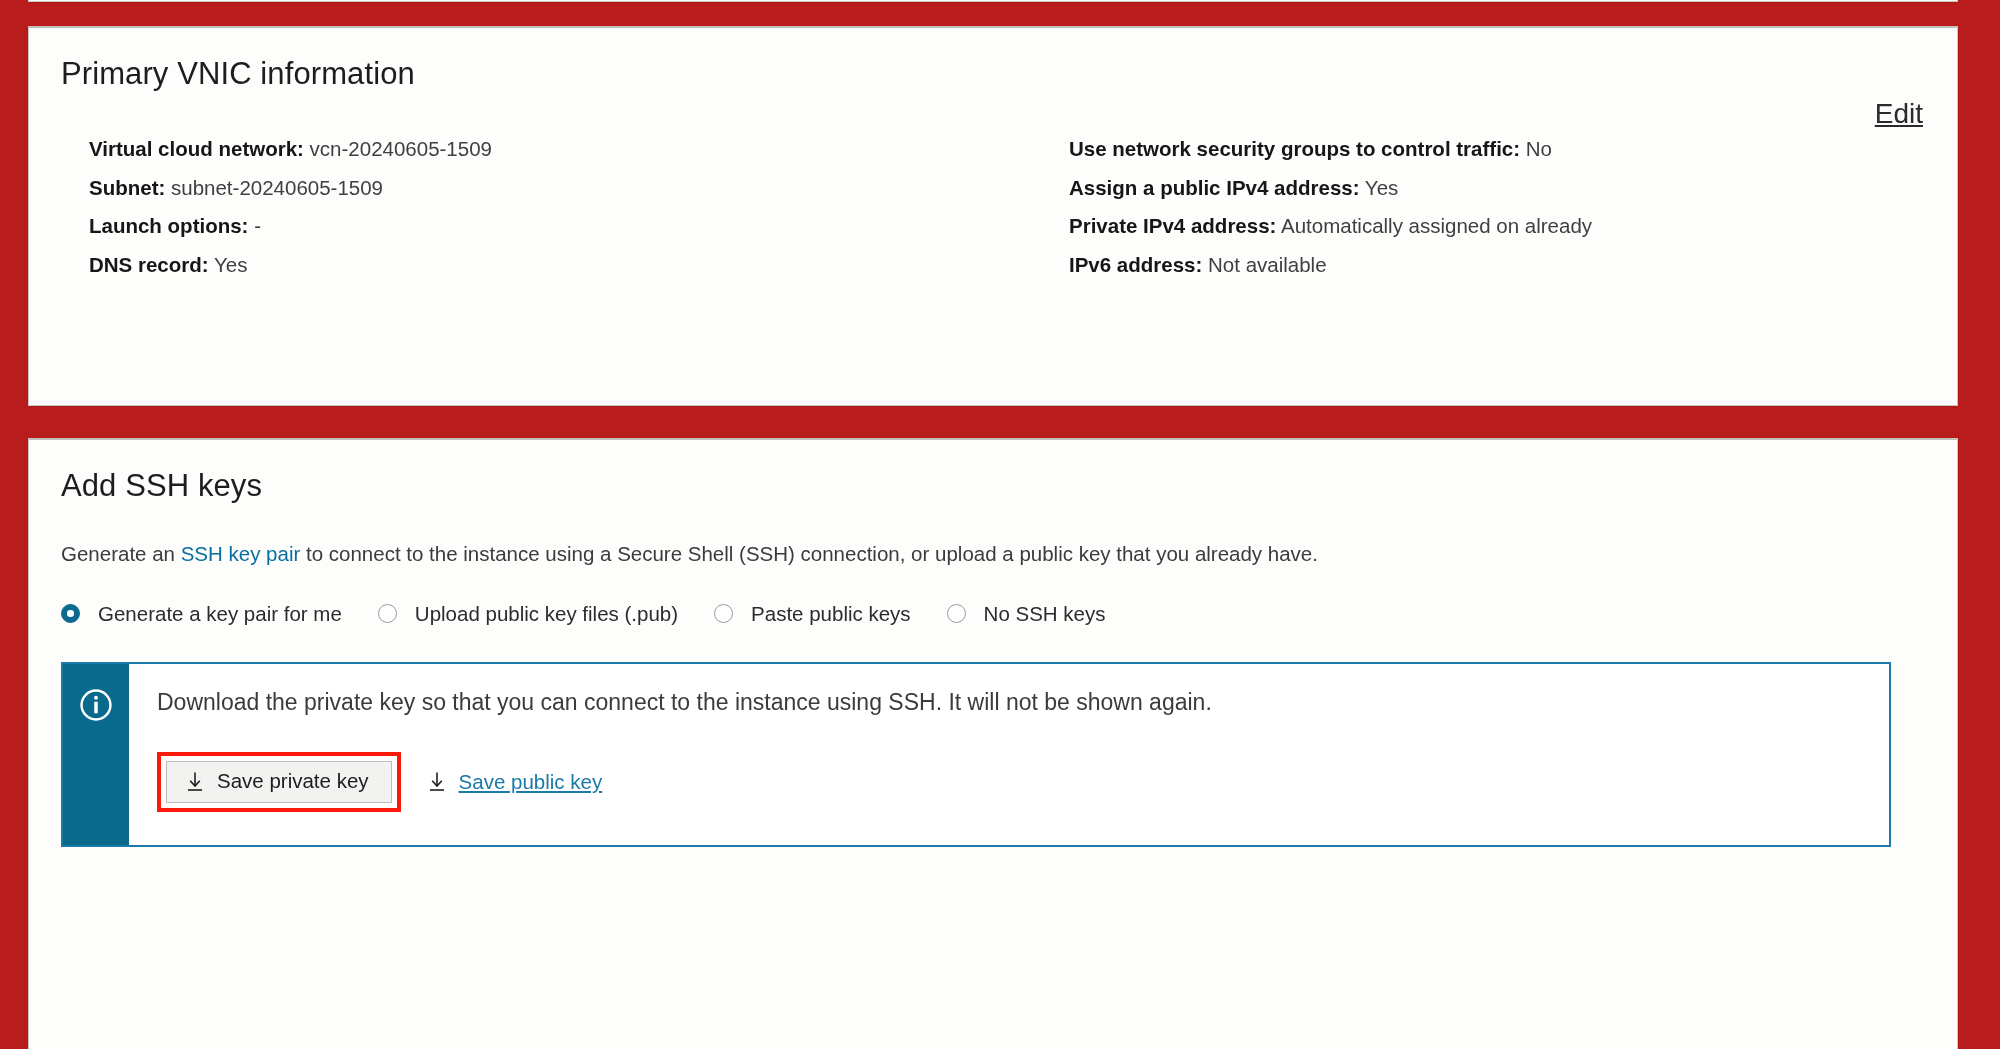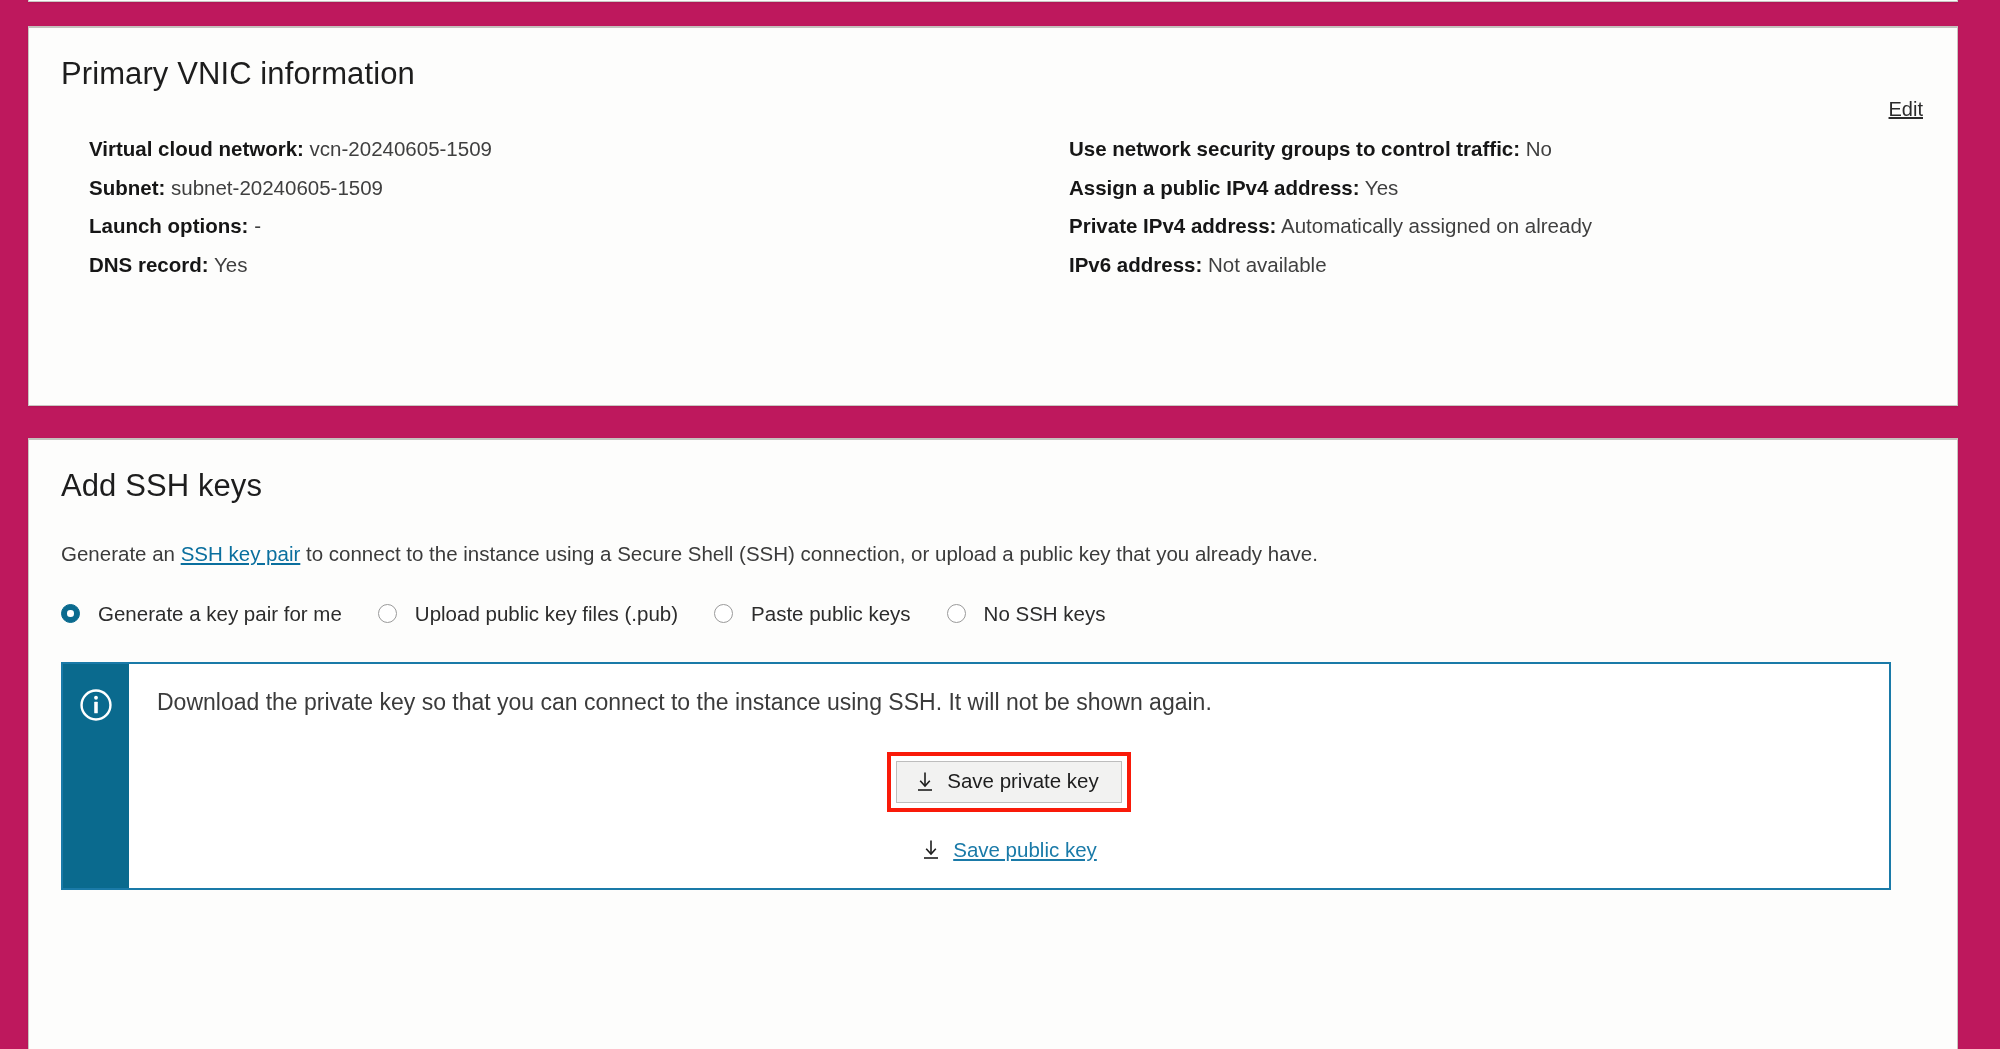--- a/index.html
+++ b/index.html
@@ -15,7 +15,7 @@
     width: 2000px;
     height: 1049px;
     overflow: hidden;
-    background: #be185d;
+    background: #b91c1c;
   }
 
   

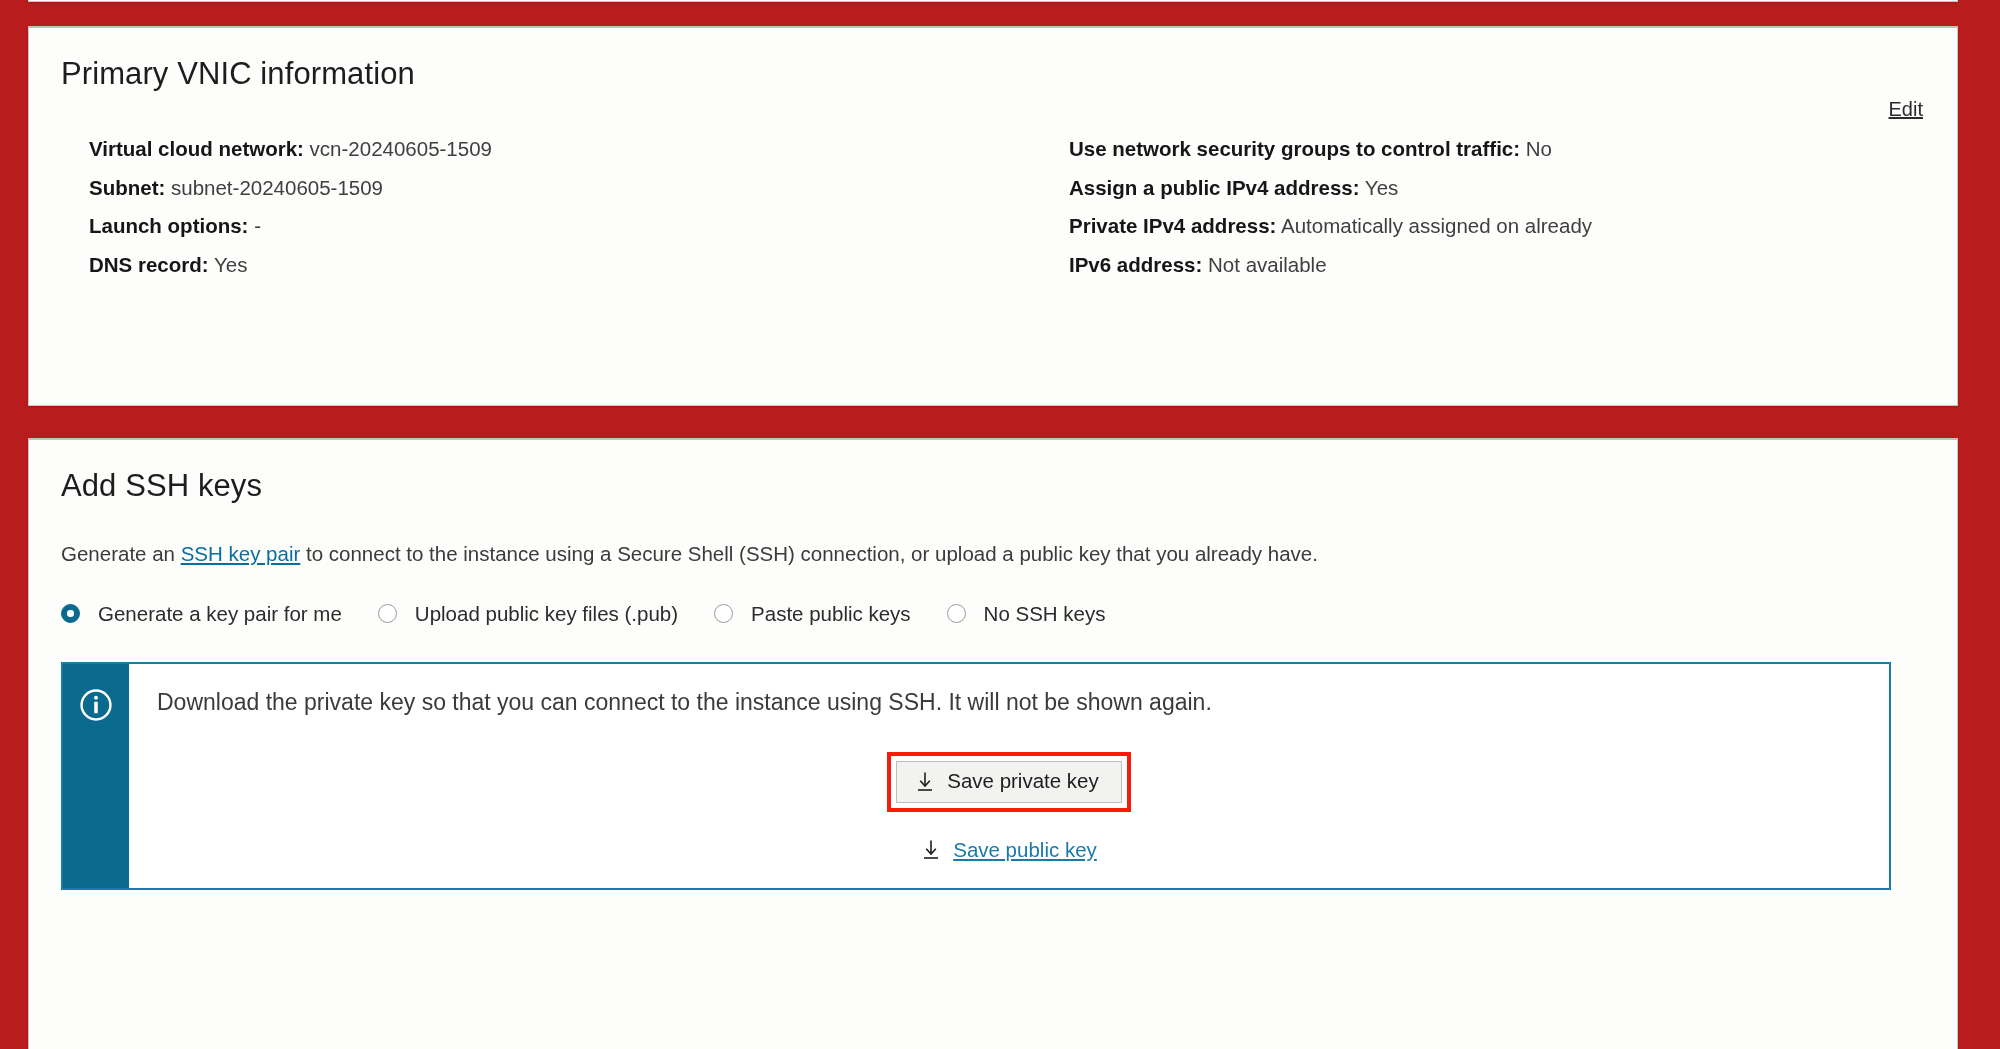--- a/index.html
+++ b/index.html
@@ -54,7 +54,7 @@
     position: absolute;
     right: 34px;
     top: 70px;
-    font-size: 20px;
+    font-size: 28px;
     color: #2b2b2b;
     text-decoration: underline;
     cursor: pointer;

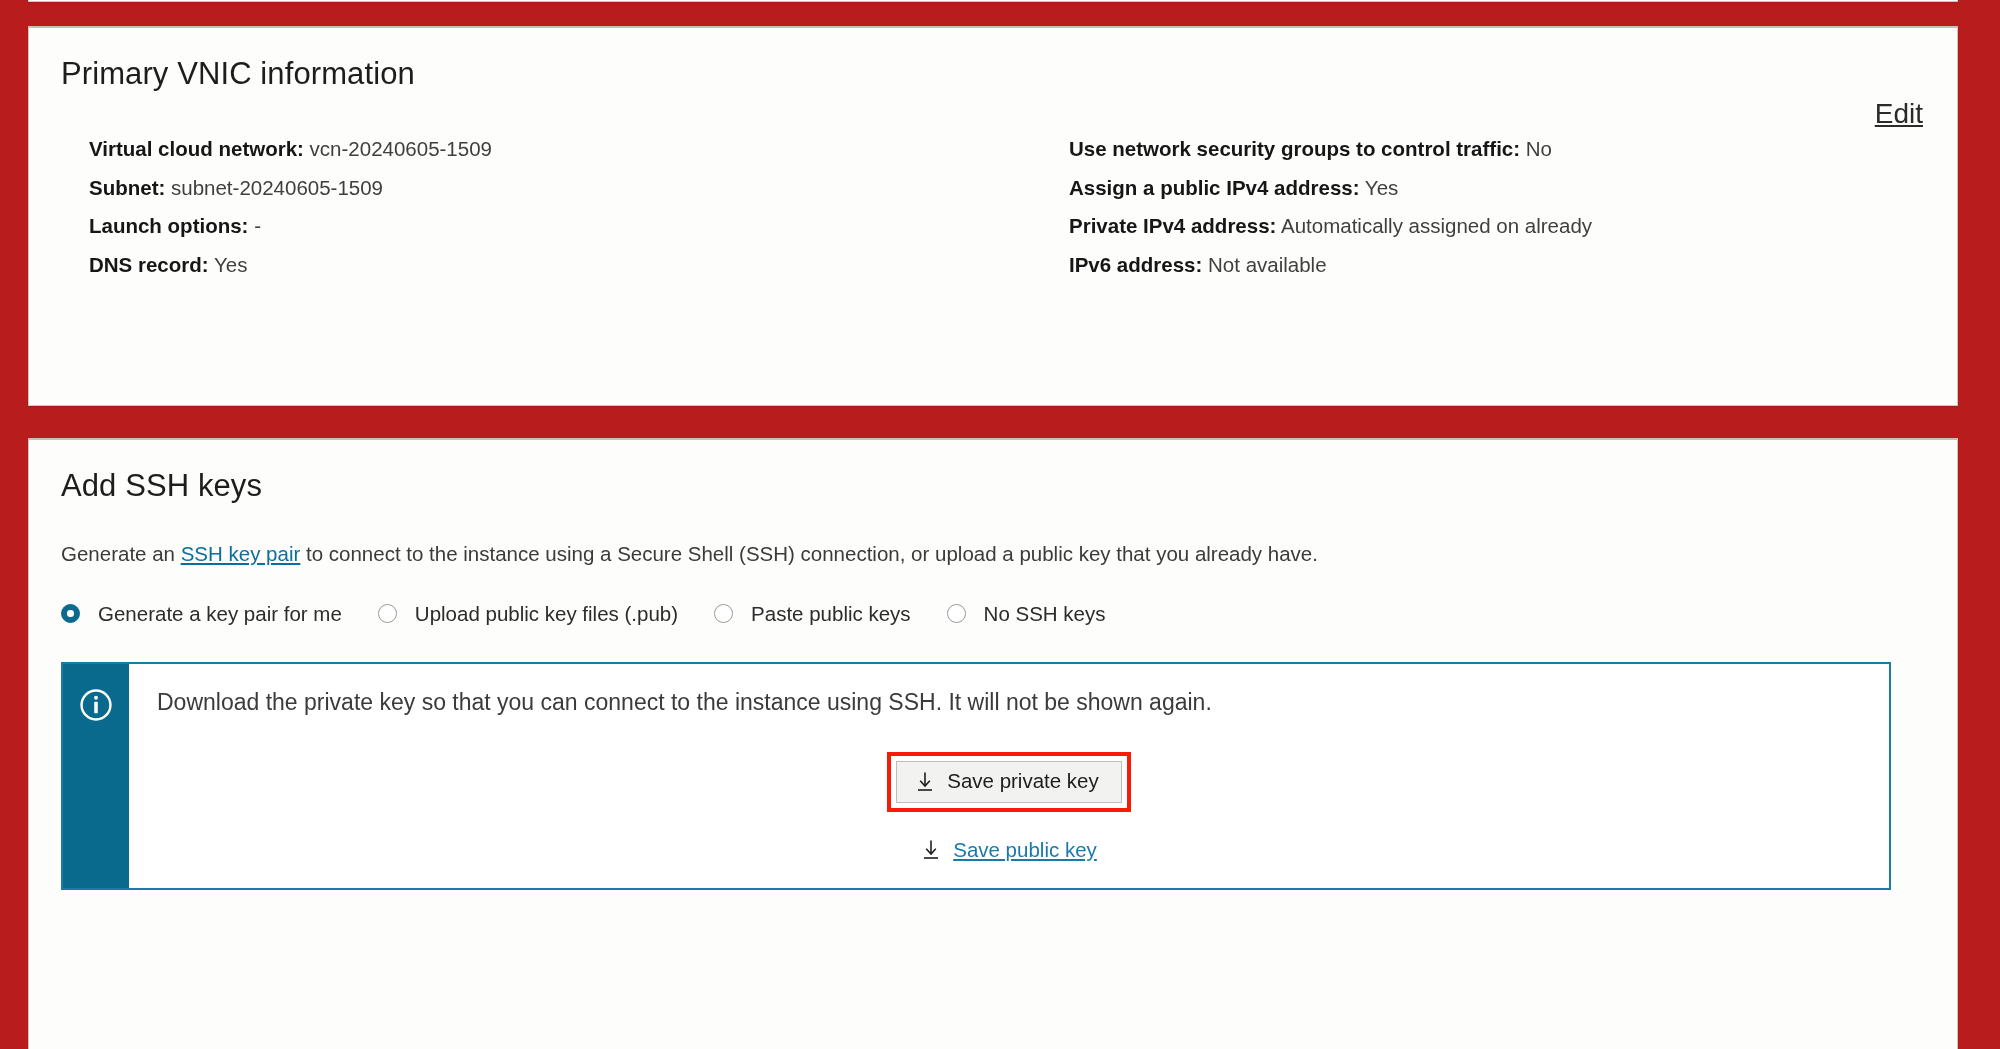--- a/index.html
+++ b/index.html
@@ -88,7 +88,6 @@
   }
   .ssh-desc a {
     color: #0a6f9e;
-    text-decoration: underline;
     cursor: pointer;
   }
 

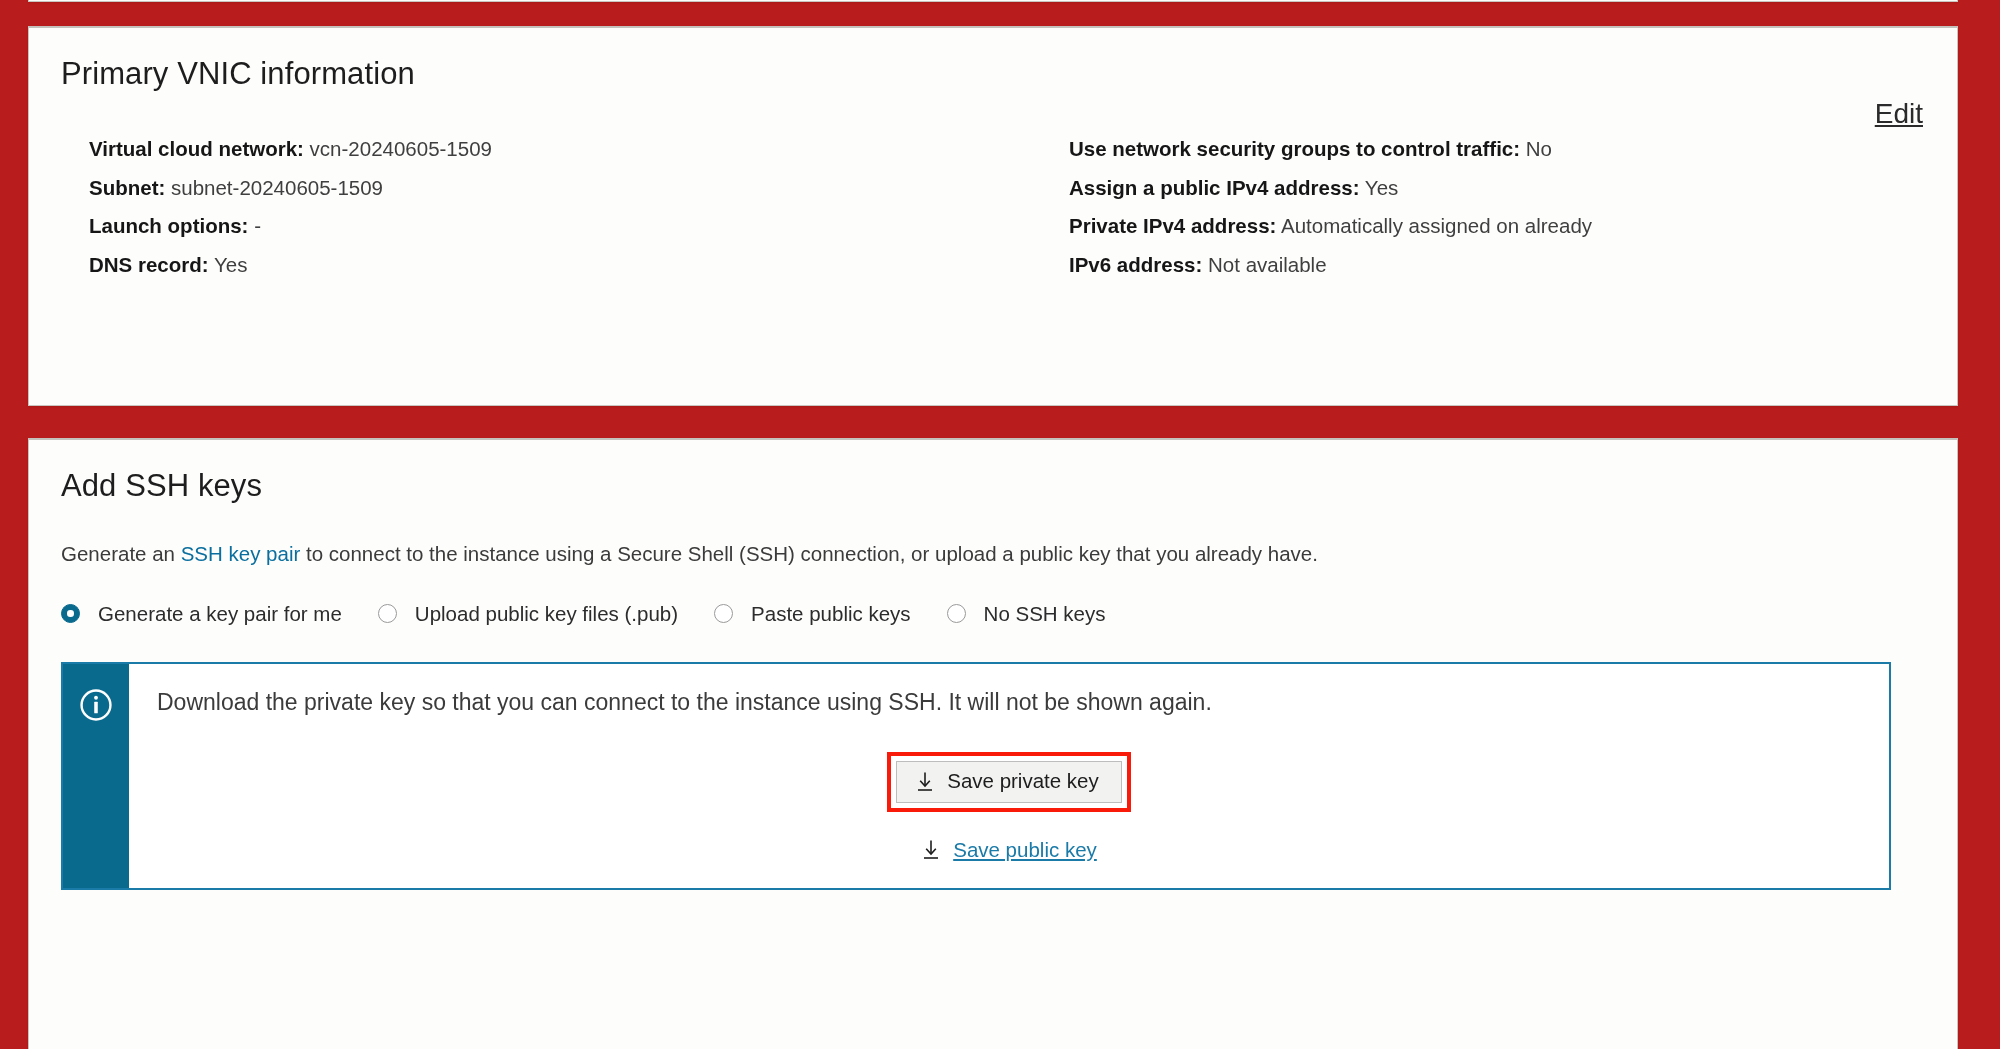--- a/index.html
+++ b/index.html
@@ -166,7 +166,6 @@
     display: flex;
     align-items: center;
     gap: 26px;
-    flex-direction: column;
   }
 
   .save-private-wrap {

